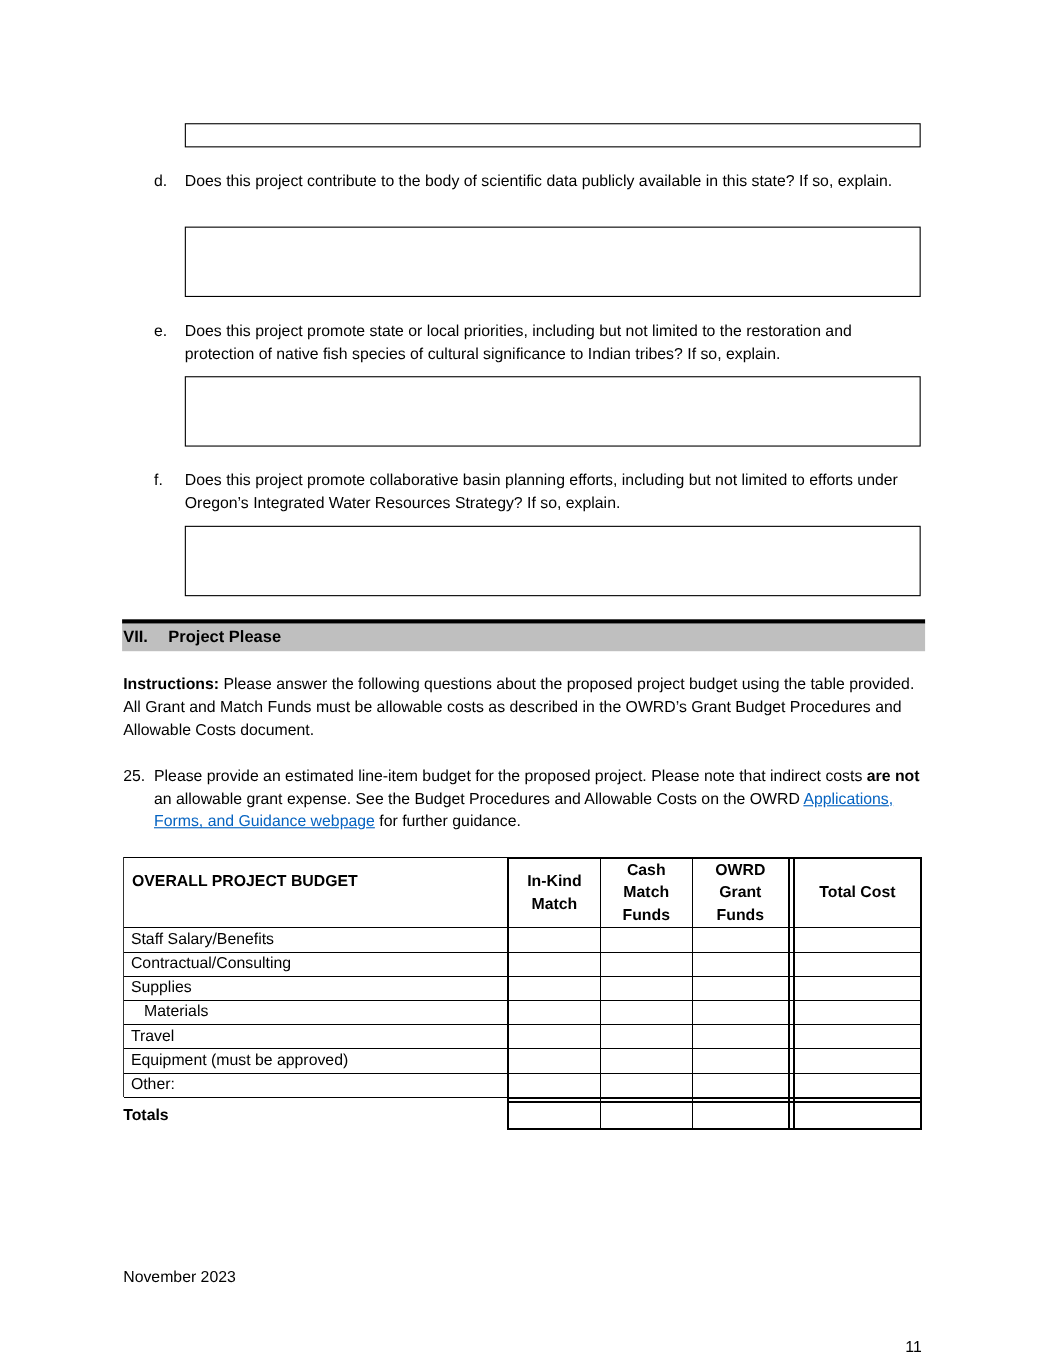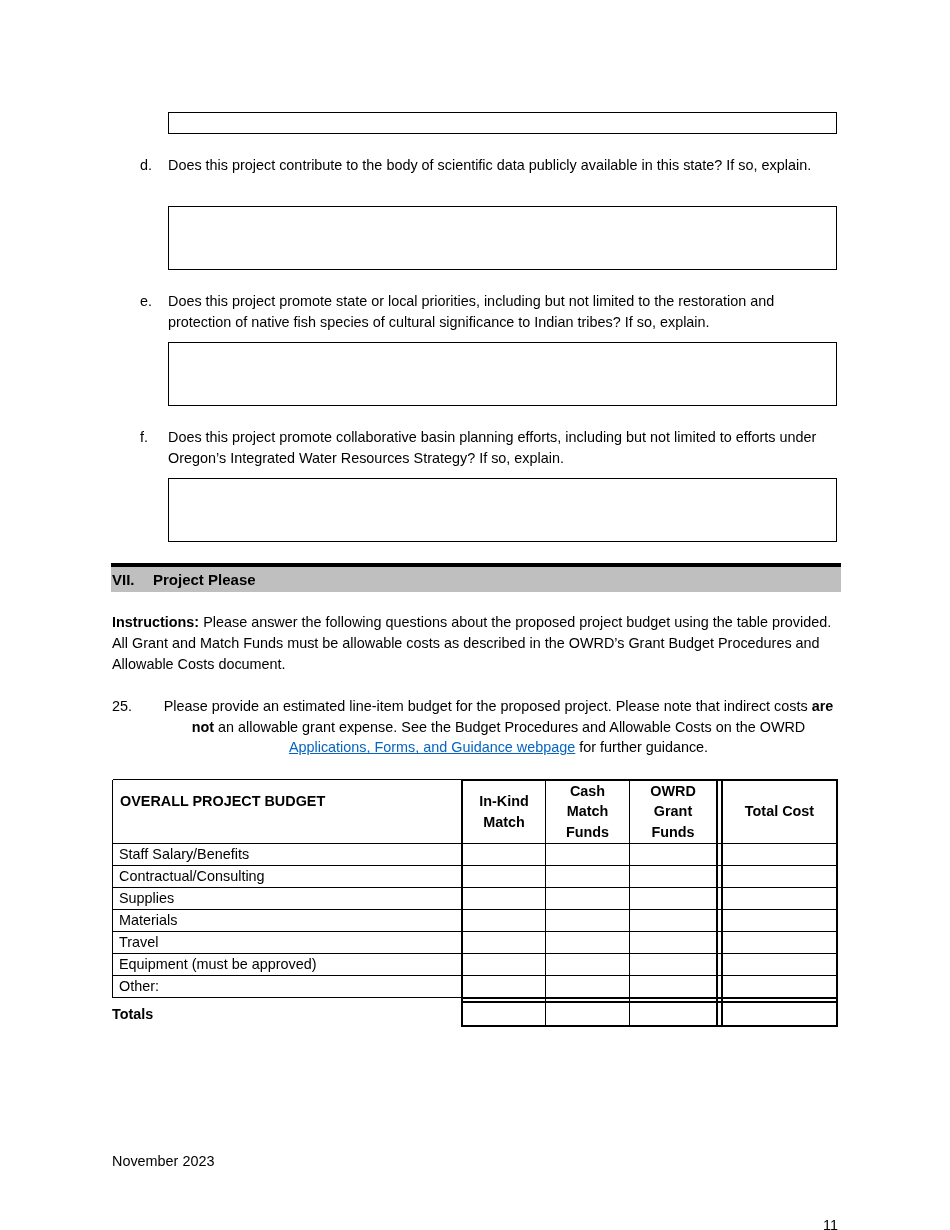--- a/index.html
+++ b/index.html
@@ -85,7 +85,7 @@
       line-height: 20.7px;
     }
     .q25 .marker { position: absolute; left: 0; top: 0; }
-    .q25 .qtext { display: block; margin-left: 43px; text-align: center; }
+    .q25 .qtext { display: block; margin-left: 28px; }
     .link {
       color: #0563c1;
       text-decoration: underline;

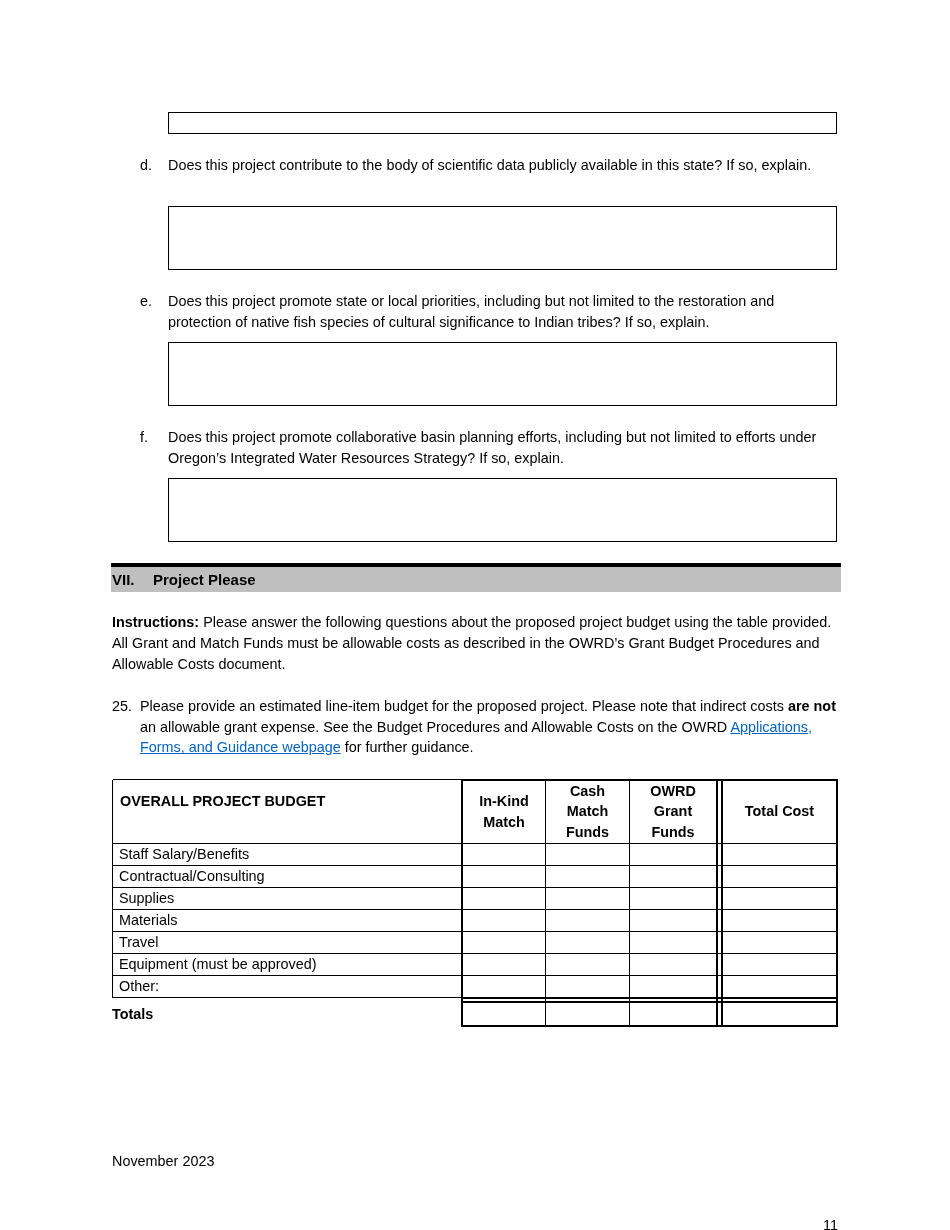--- a/index.html
+++ b/index.html
@@ -247,7 +247,7 @@
     <div class="cell row-label" style="left:0;top:65px;width:350px;height:22px;">Staff Salary/Benefits</div>
     <div class="cell row-label" style="left:0;top:87px;width:350px;height:22px;">Contractual/Consulting</div>
     <div class="cell row-label" style="left:0;top:109px;width:350px;height:22px;">Supplies</div>
-    <div class="cell row-label" style="left:0;top:131px;width:420px;height:22px;">Materials</div>
+    <div class="cell row-label" style="left:12px;top:131px;width:420px;height:22px;">Materials</div>
     <div class="cell row-label" style="left:0;top:153px;width:350px;height:22px;">Travel</div>
     <div class="cell row-label" style="left:0;top:175px;width:350px;height:22px;">Equipment (must be approved)</div>
     <div class="cell row-label" style="left:0;top:197px;width:350px;height:22px;">Other:</div>

